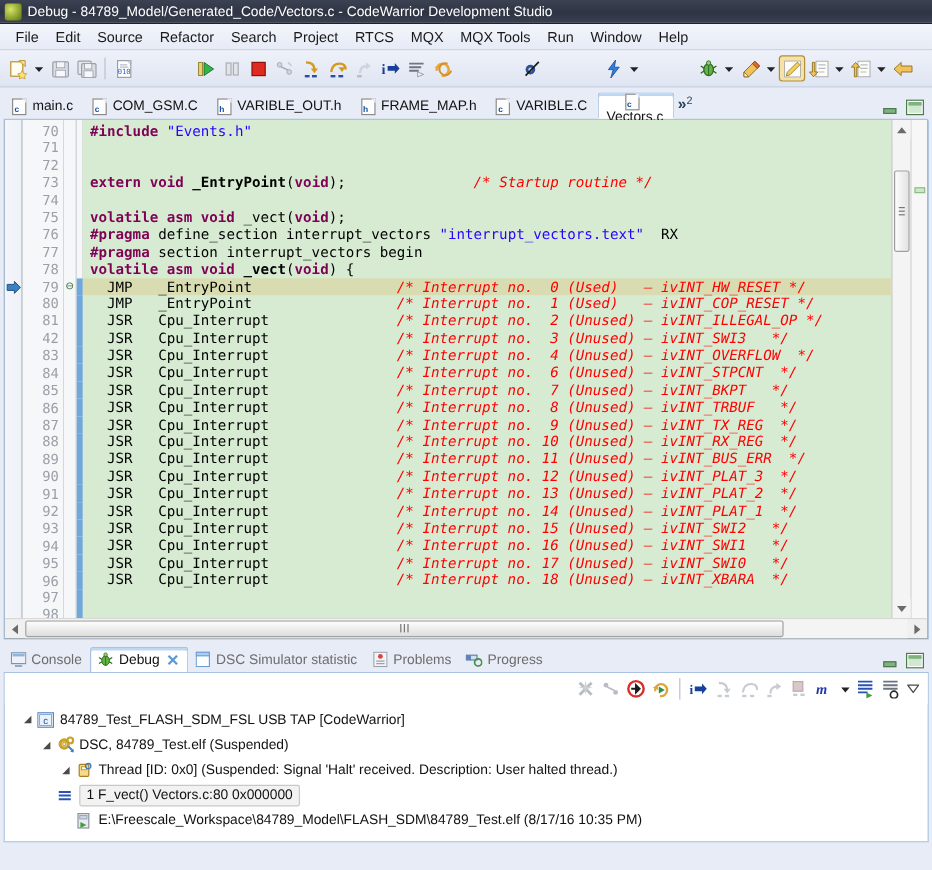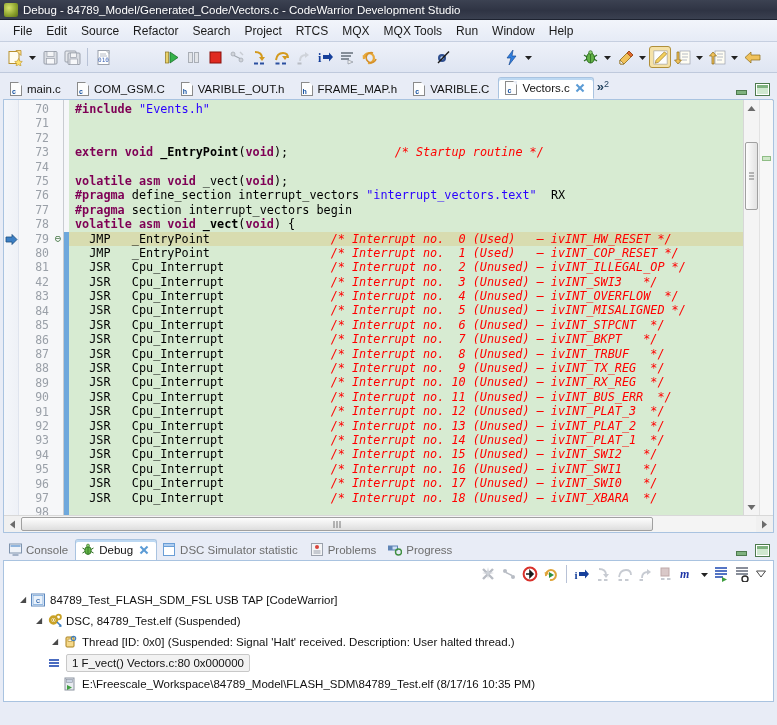--- a/index.html
+++ b/index.html
@@ -103,6 +103,7 @@
     border-bottom: 1px solid #fff;
     border-top-left-radius: 3px; border-top-right-radius: 3px;
     box-shadow: inset 0 2px 0 #bcd8f2;
+    flex-direction: column;
   }
   .fileicon {
     width: 12px; height: 14px; margin-right: 5px; flex: none;

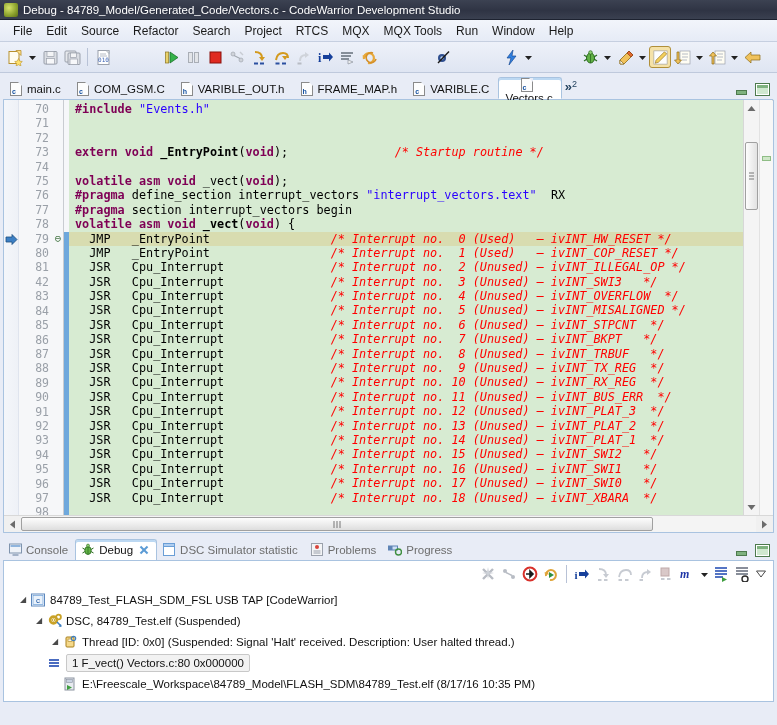--- a/index.html
+++ b/index.html
@@ -731,7 +731,6 @@
             <div class="code-line"><span class="plain">  JSR   Cpu_Interrupt               </span><span class="cmt">/* Interrupt no.  2 (Unused) – ivINT_ILLEGAL_OP */</span></div>
             <div class="code-line"><span class="plain">  JSR   Cpu_Interrupt               </span><span class="cmt">/* Interrupt no.  3 (Unused) – ivINT_SWI3   */</span></div>
             <div class="code-line"><span class="plain">  JSR   Cpu_Interrupt               </span><span class="cmt">/* Interrupt no.  4 (Unused) – ivINT_OVERFLOW  */</span></div>
-            <div class="code-line"><span class="plain">  JSR   Cpu_Interrupt               </span><span class="cmt">/* Interrupt no.  5 (Unused) – ivINT_MISALIGNED */</span></div>
             <div class="code-line"><span class="plain">  JSR   Cpu_Interrupt               </span><span class="cmt">/* Interrupt no.  6 (Unused) – ivINT_STPCNT  */</span></div>
             <div class="code-line"><span class="plain">  JSR   Cpu_Interrupt               </span><span class="cmt">/* Interrupt no.  7 (Unused) – ivINT_BKPT   */</span></div>
             <div class="code-line"><span class="plain">  JSR   Cpu_Interrupt               </span><span class="cmt">/* Interrupt no.  8 (Unused) – ivINT_TRBUF   */</span></div>

